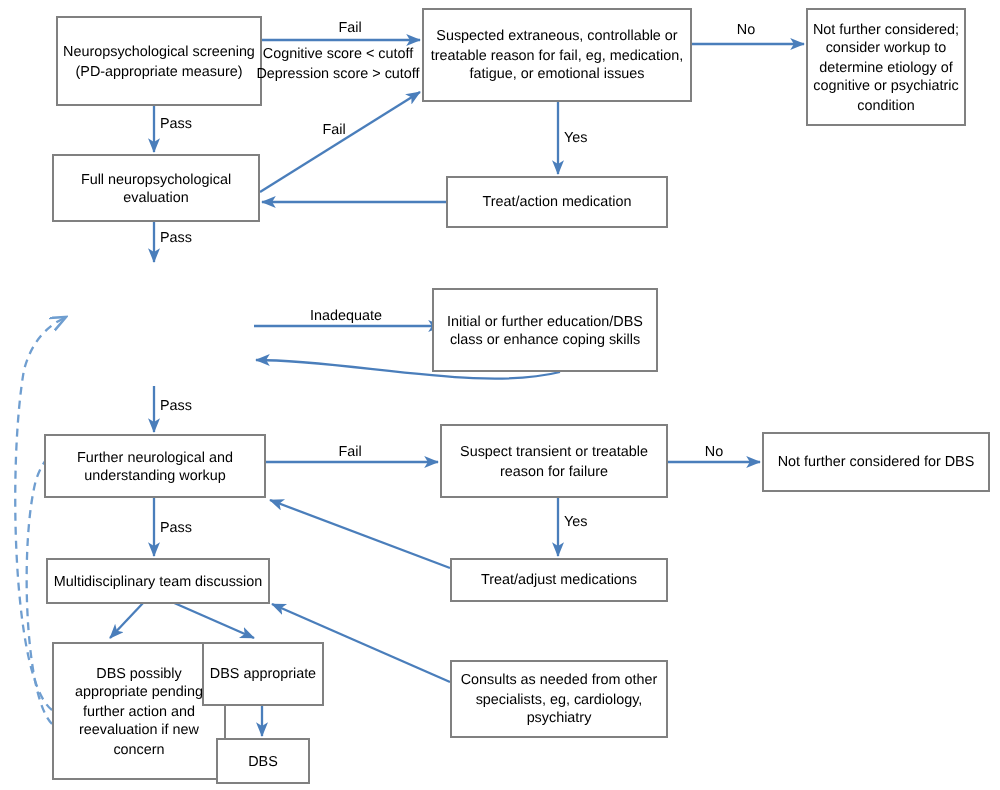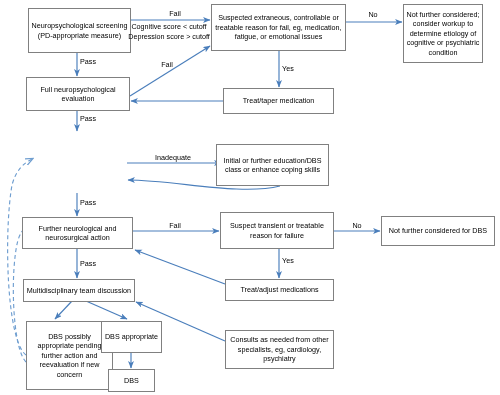--- a/index.html
+++ b/index.html
@@ -97,7 +97,7 @@
   </div>
 
   <div class="node" style="left:223px;top:88px;width:111px;height:26px;">
-    <span>Treat/taper medication</span>
+    <span>Treat/action medication</span>
   </div>
 
 

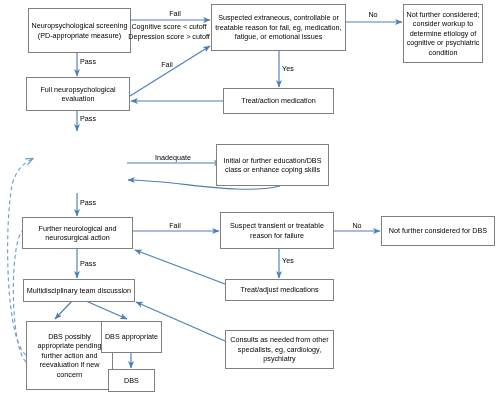--- a/index.html
+++ b/index.html
@@ -106,7 +106,7 @@
   </div>
 
   <div class="node" style="left:22px;top:217px;width:111px;height:32px;">
-    <span>Further neurological and neurosurgical action</span>
+    <span>Further neurological and understanding workup</span>
   </div>
 
   <div class="node" style="left:220px;top:212px;width:114px;height:37px;">

